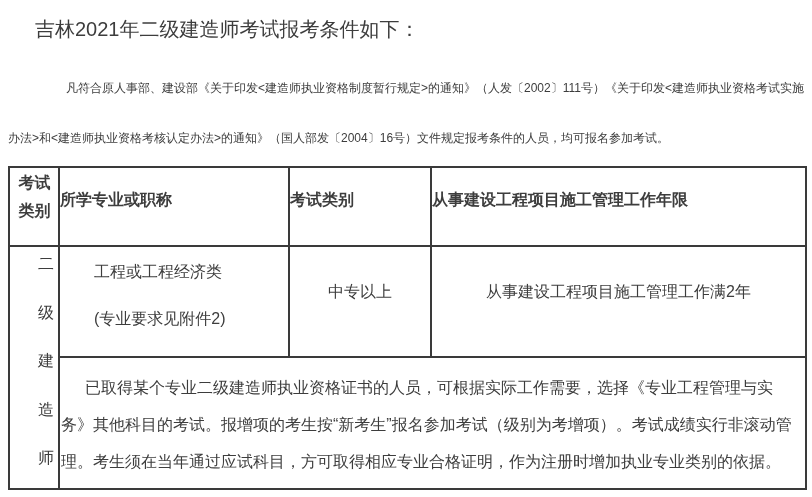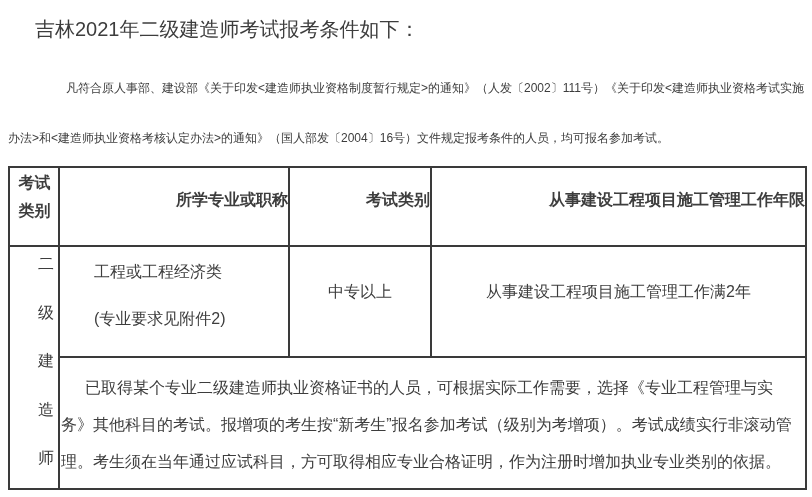--- a/index.html
+++ b/index.html
@@ -45,7 +45,7 @@
   th {
     font-weight: bold;
     vertical-align: middle;
-    text-align: right;
+    text-align: left;
     padding-bottom: 14px;
     line-height: 28px;
   }

